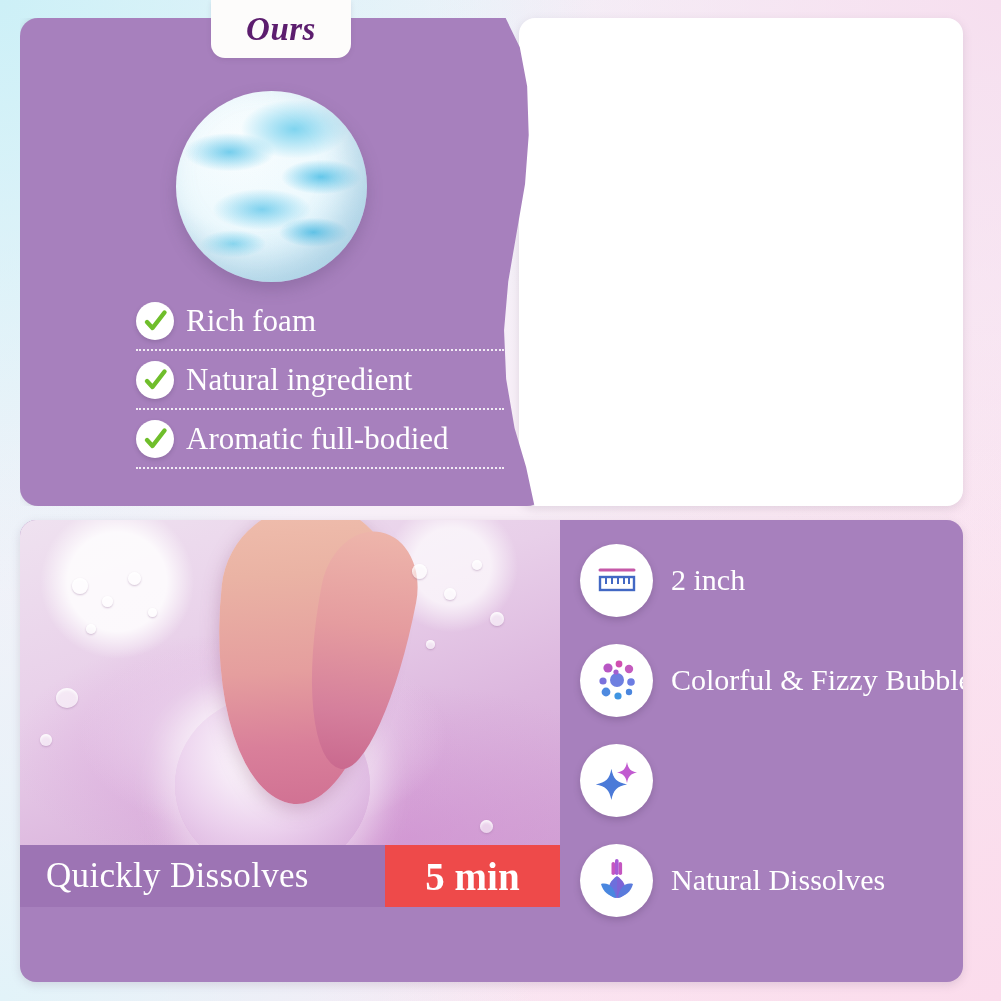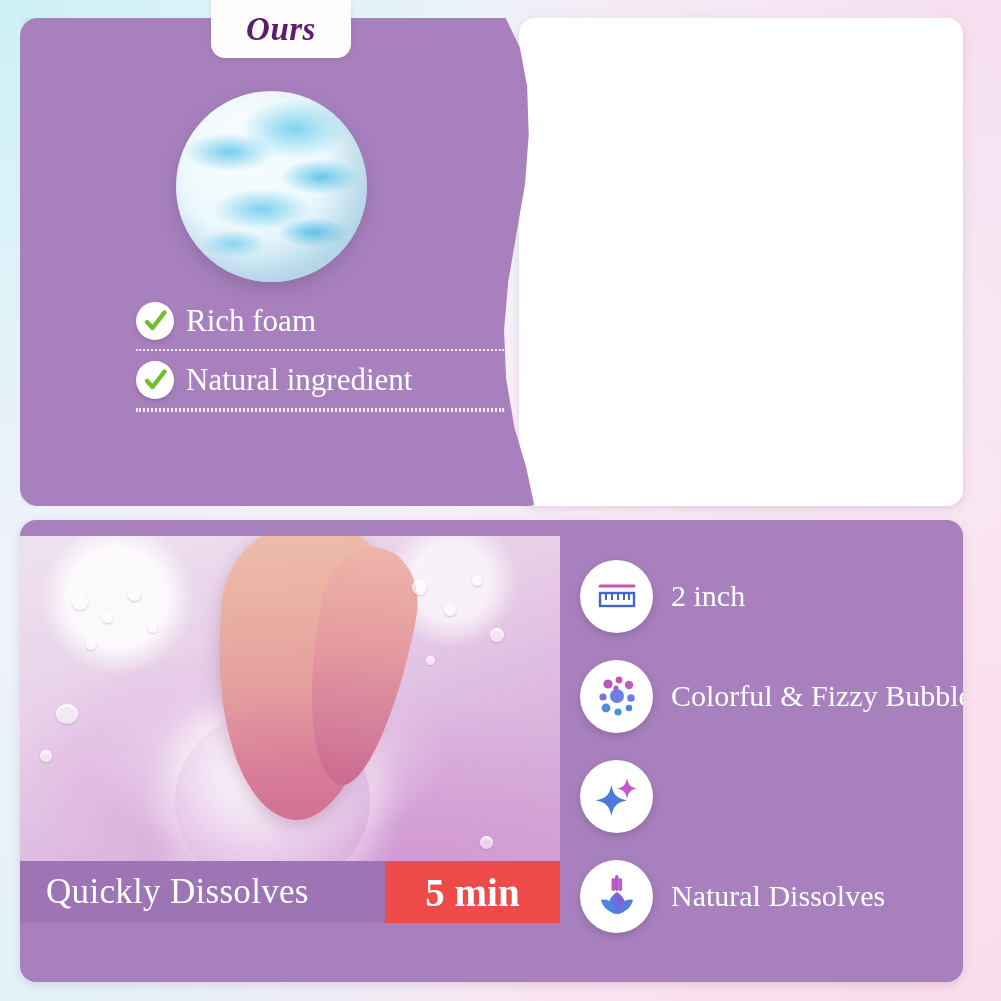--- a/index.html
+++ b/index.html
@@ -169,6 +169,14 @@
     </div>
     <div class="row-sep"></div>
 
+    <div class="row">
+      <span class="chk">
+        <svg width="28" height="28" viewBox="0 0 28 28" aria-hidden="true">
+          <path d="M6 15 L11.5 21 L23.5 5.5" stroke="#6FBE2B" stroke-width="4.4" fill="none" stroke-linecap="round" stroke-linejoin="round"></path>
+        </svg>
+      </span>
+      <span class="txt-light">Aromatic full-bodied</span>
+    </div>
     <div class="row-sep"></div>
 
   </div>

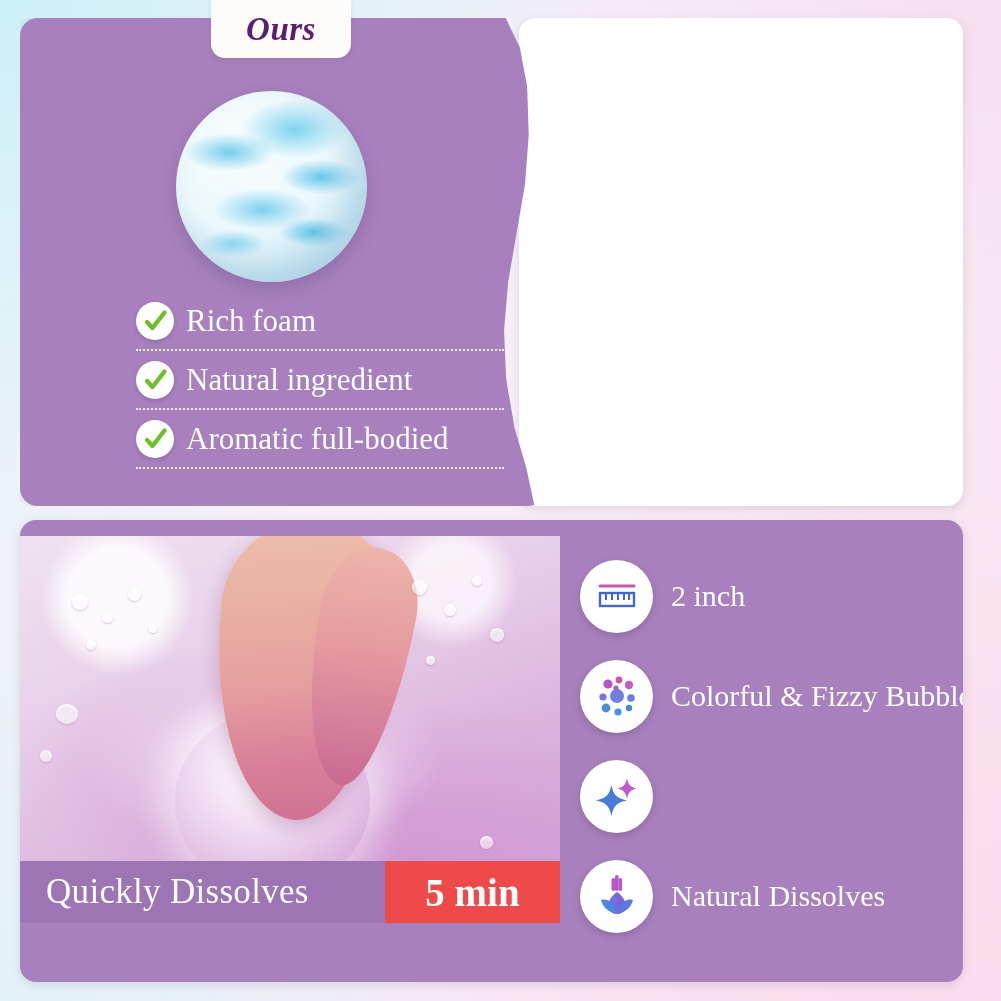--- a/index.html
+++ b/index.html
@@ -119,7 +119,7 @@
     color:#ffffff;font-size:39px;font-weight:700;text-align:center;
   }
 
-  .features{position:absolute;left:540px;top:0;width:403px;height:462px;padding-top:26px;box-sizing:border-box;}
+  .features{position:absolute;left:540px;top:0;width:403px;height:462px;padding-top:10px;box-sizing:border-box;}
   .frow{display:flex;align-items:center;height:100px;padding-left:20px;}
   .fico{
     width:73px;height:73px;border-radius:50%;background:#fff;flex:0 0 73px;

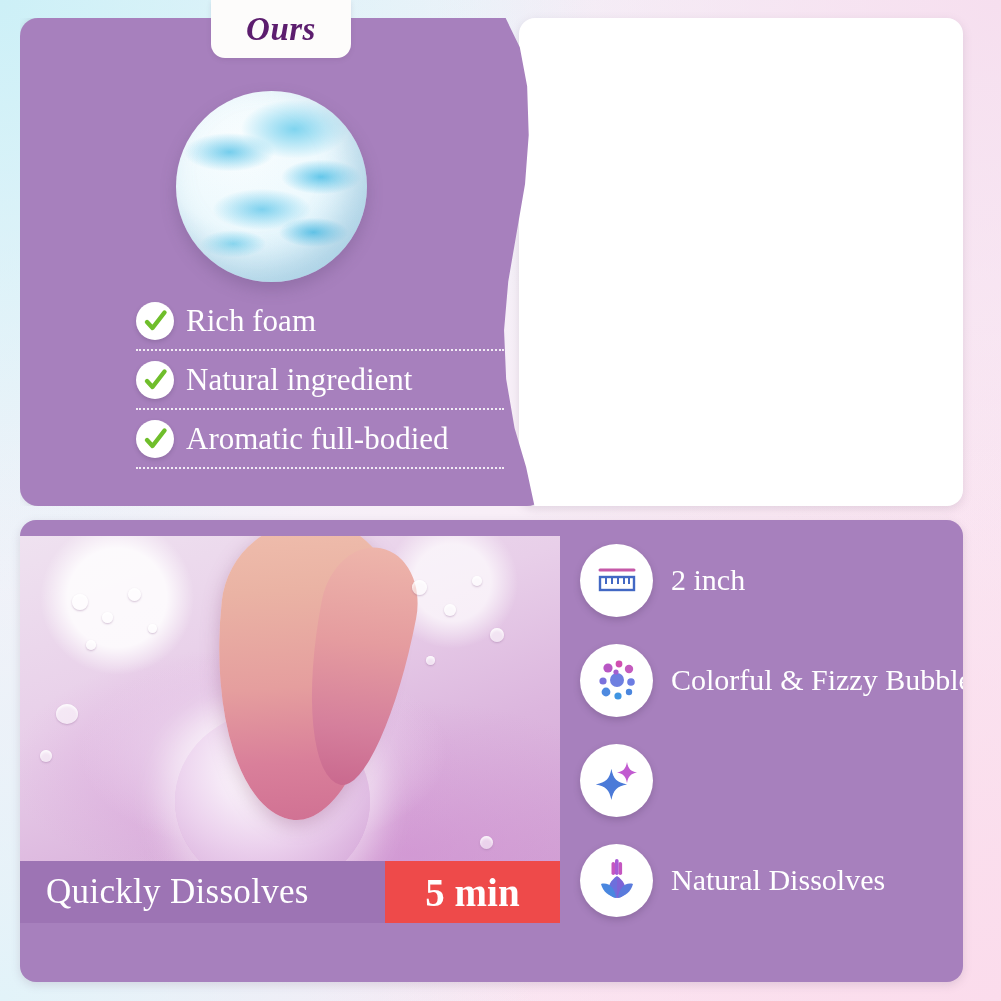--- a/index.html
+++ b/index.html
@@ -78,7 +78,7 @@
     box-shadow:0 3px 10px rgba(120,100,130,.20);
   }
   .photo{
-    position:absolute;left:0;top:16px;width:540px;height:387px;overflow:hidden;
+    position:absolute;left:0;top:0;width:540px;height:387px;overflow:hidden;
     background:
       radial-gradient(circle at 18% 16%, rgba(255,255,255,.85) 0 9%, rgba(255,255,255,0) 14%),
       radial-gradient(circle at 80% 12%, rgba(255,255,255,.7) 0 7%, rgba(255,255,255,0) 12%),

